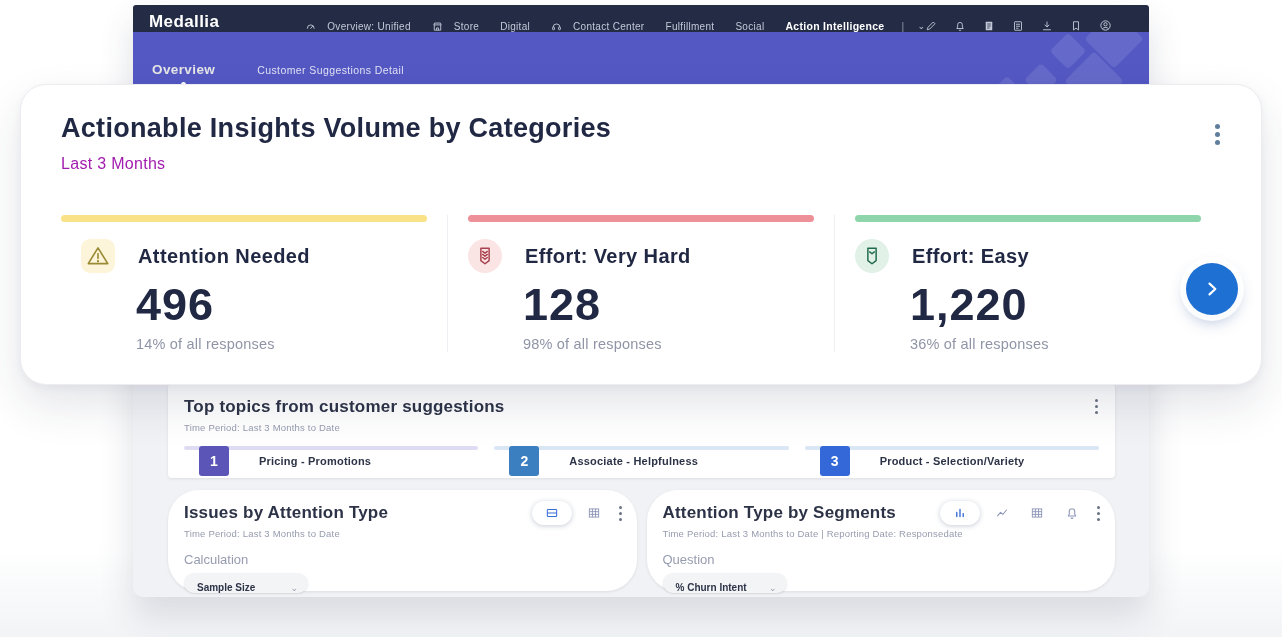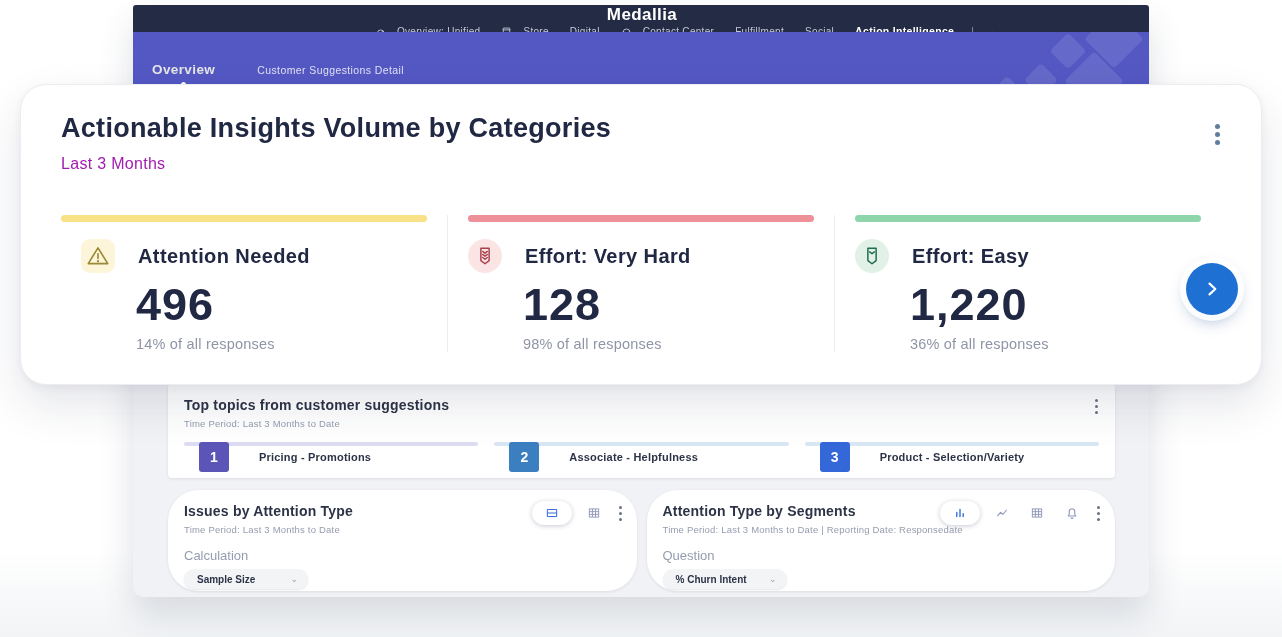--- a/index.html
+++ b/index.html
@@ -13,7 +13,7 @@
     box-shadow:0 18px 34px rgba(50,60,90,.16); background:#f1f2f5; }
 
   
-  .topnav { height:27px; display:flex; align-items:center; padding:0 14px 0 16px;flex-direction:column; }
+  .topnav { height:27px; display:flex; align-items:flex-end; padding:0 14px 0 16px; }
   .brand { color:#fff; font-size:17px; font-weight:700; letter-spacing:.4px; }
   .nav-items { display:flex; align-items:center; gap:21px; margin-left:86px; }
   .nav-item { display:flex; align-items:center; gap:11px; color:#c3c8d9; font-size:10px;

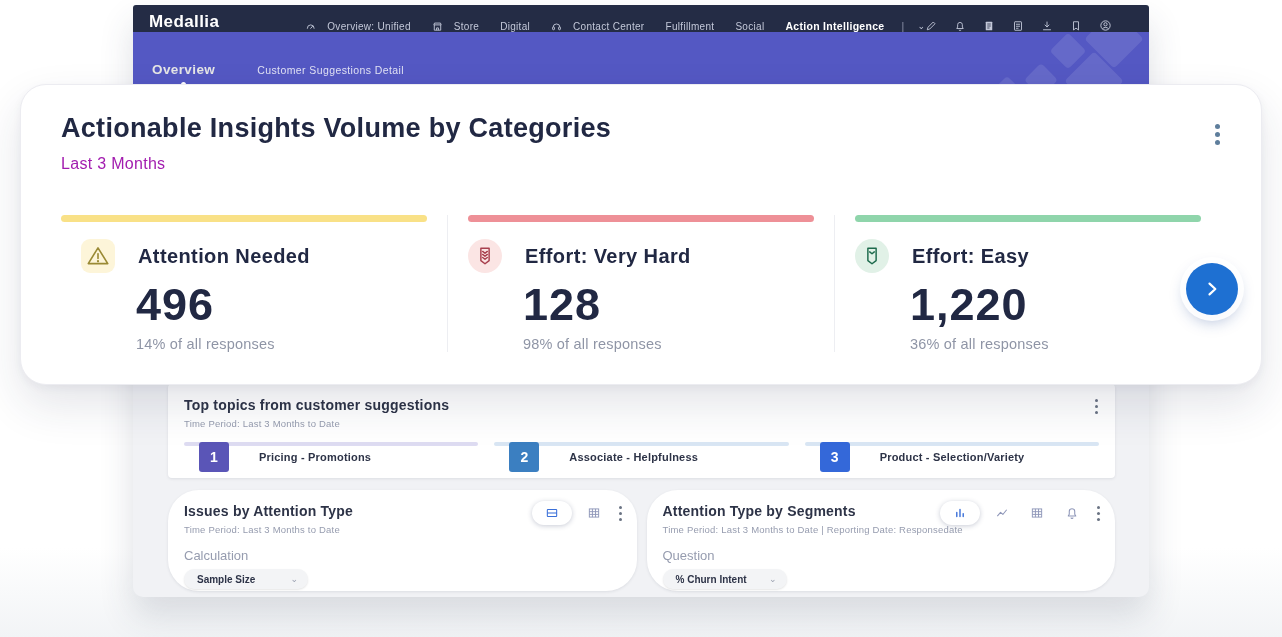--- a/index.html
+++ b/index.html
@@ -40,7 +40,7 @@
   .content { position:absolute; top:82px; bottom:0; left:0; right:0; padding:0 34px 0 35px; }
 
   .card { background:#fff; border-radius:4px; box-shadow:0 1px 3px rgba(40,50,70,.10); }
-  .card-title { font-size:14px; font-weight:700; color:#2d3347; letter-spacing:.2px; }
+  .card-title { font-size:17px; font-weight:700; color:#2d3347; letter-spacing:.2px; }
   .card-sub { font-size:9.5px; color:#969caf; margin-top:5px; letter-spacing:.2px; }
 
   .topics-card { margin-top:297px; height:94px; padding:13px 16px; position:relative; }

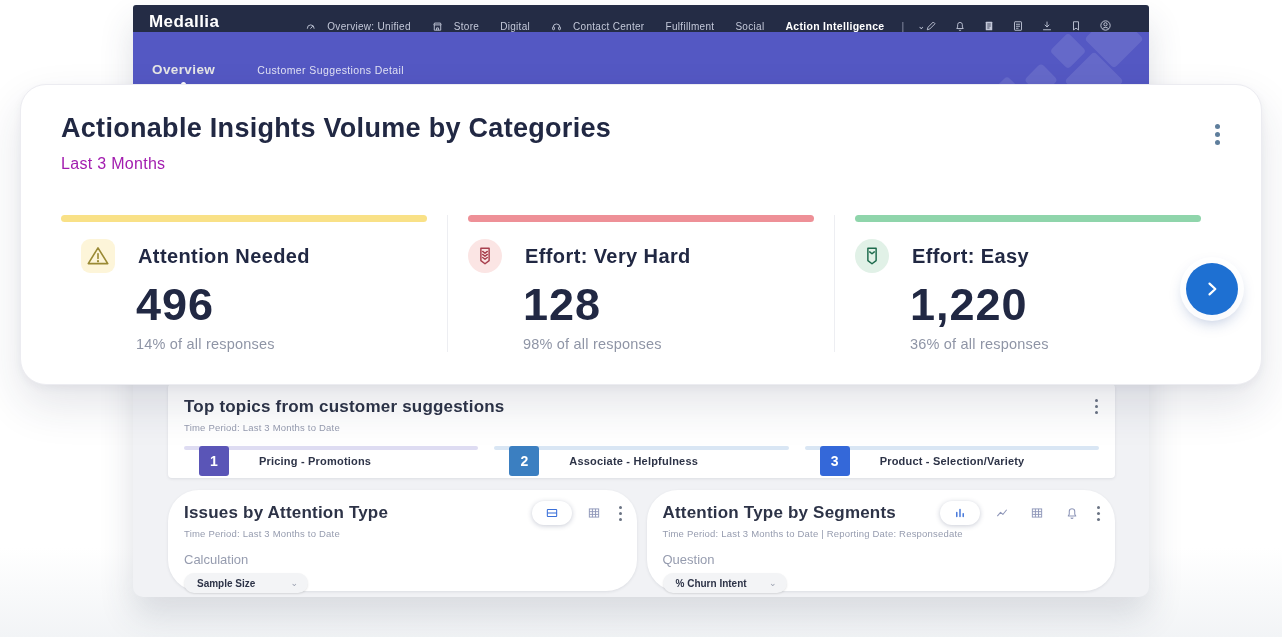--- a/index.html
+++ b/index.html
@@ -61,7 +61,7 @@
     box-shadow:0 1px 5px rgba(40,50,90,.25); color:#3a6fd8; }
   .filter-label { font-size:13px; color:#969caf; margin-top:13px; }
   .filter-pill { margin-top:6px; width:124px; height:20px; background:#f3f4f6; border-radius:11px;
-    display:flex; align-items:center; justify-content:space-between; padding:0 10px 0 13px;
+    display:flex; align-items:flex-end; justify-content:space-between; padding:0 10px 0 13px;
     font-size:10px; font-weight:700; color:#2d3347; box-shadow:0 1px 2px rgba(0,0,0,.10); cursor:pointer; }
   .filter-pill .pchev { color:#9aa0b0; font-size:9px; font-weight:400; }
 

